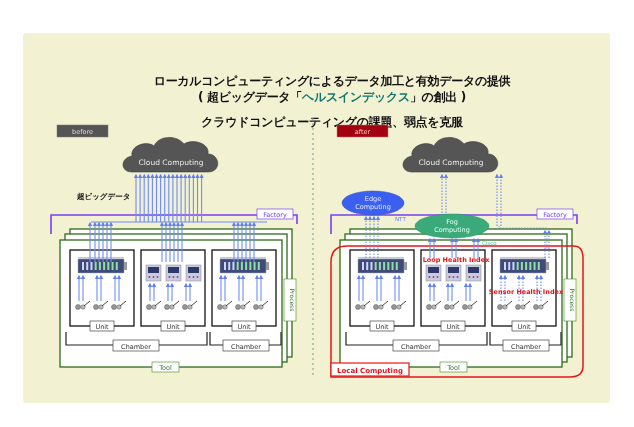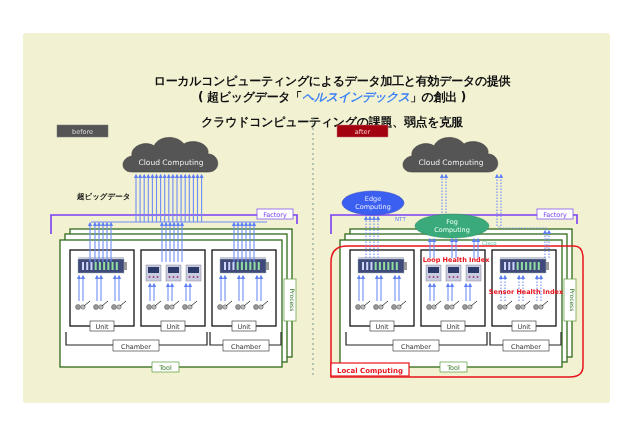--- a/index.html
+++ b/index.html
@@ -9,7 +9,7 @@
   #t1 { top:45px; }
   #t2 { top:61px; }
   #t3 { top:86px; }
-  .red { color:#3b82f6;font-style:italic; }
+  .red { color:#0f766e; }
   svg { position:absolute; left:0; top:0; }
   svg text { font-family:"DejaVu Sans", sans-serif; }
 </style>

